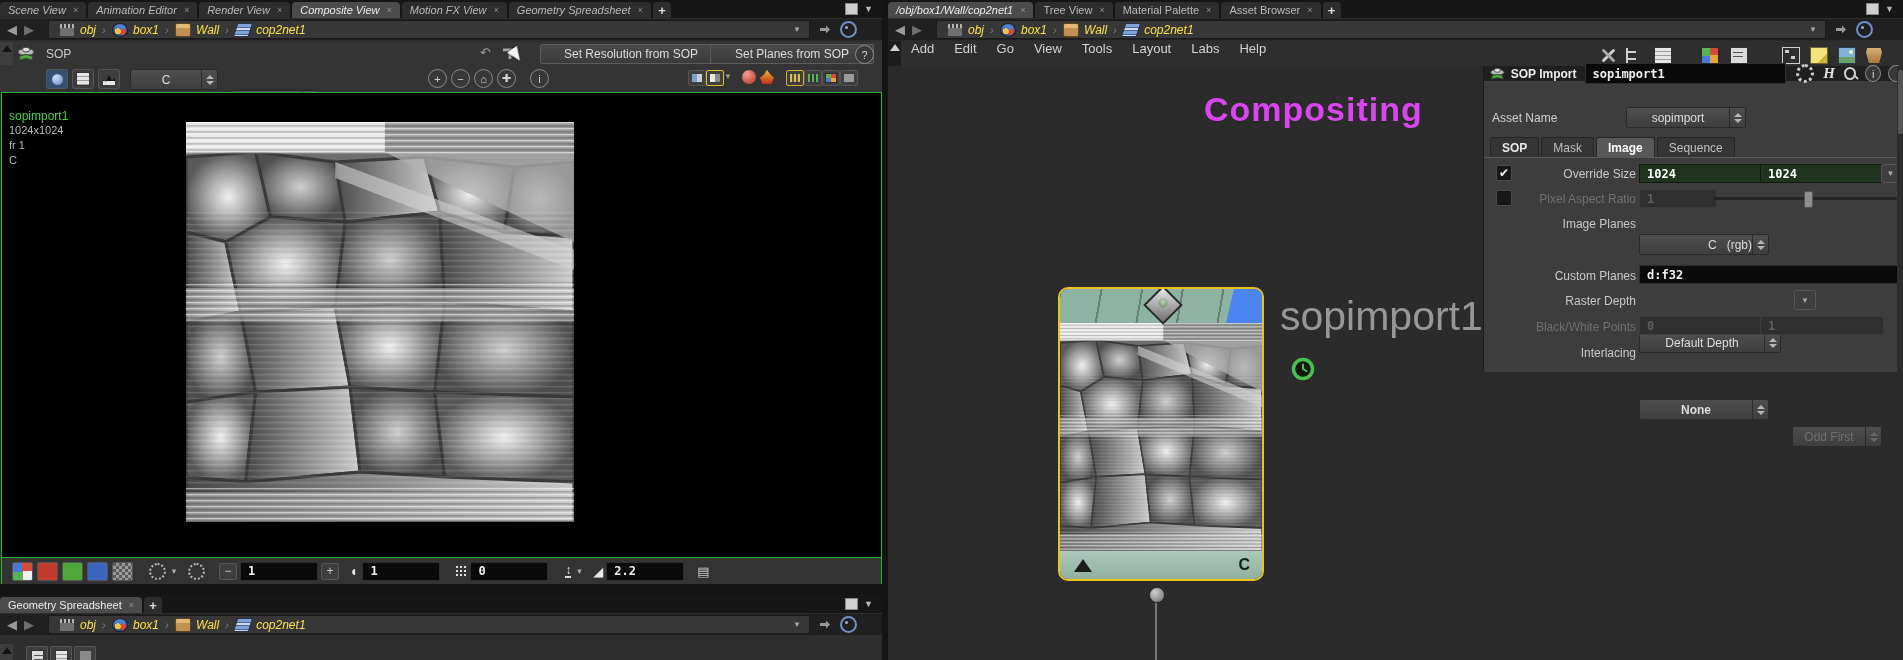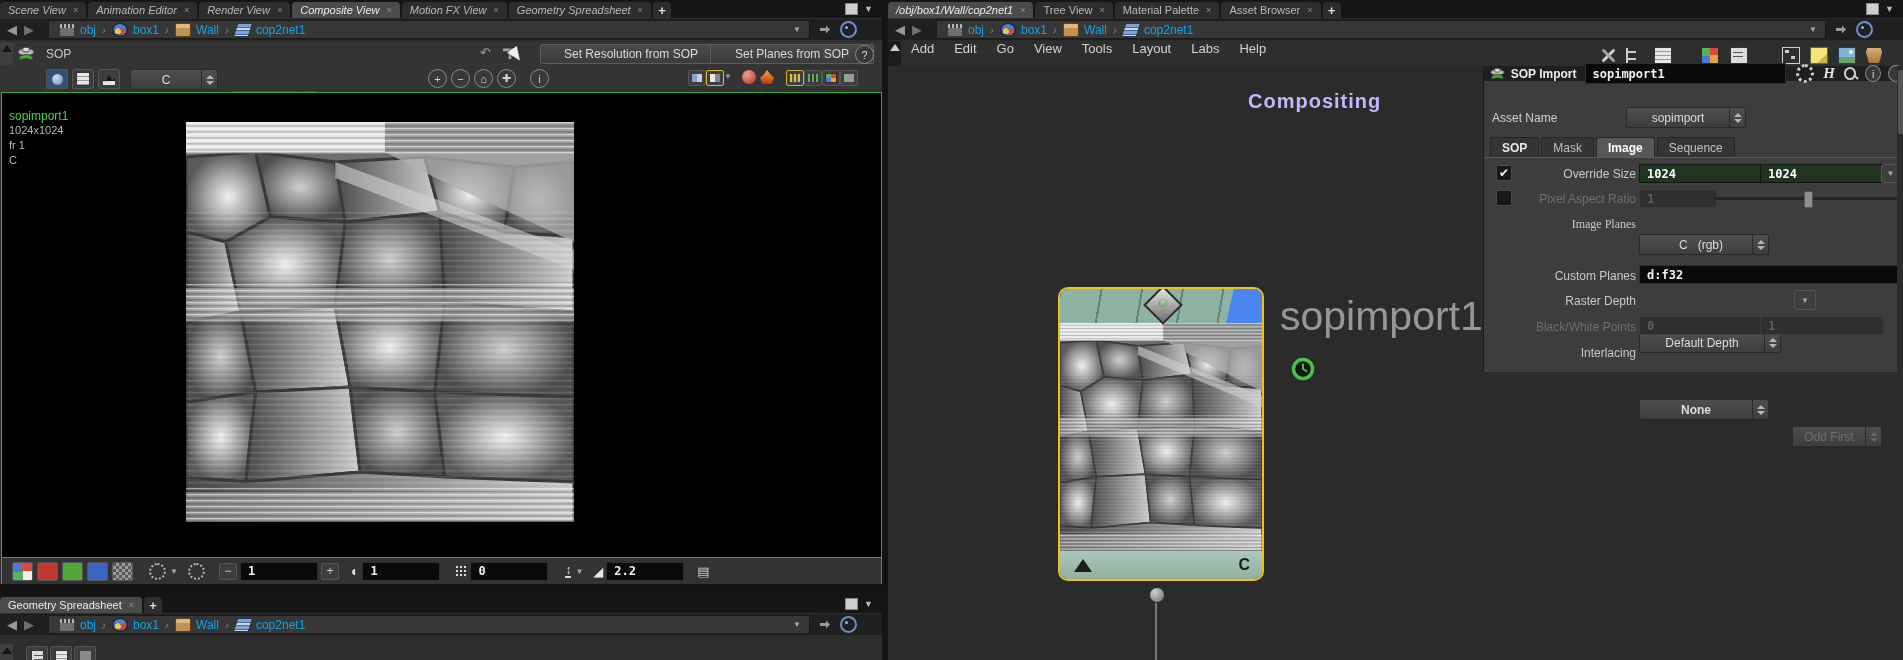--- a/index.html
+++ b/index.html
@@ -25,7 +25,7 @@
   .navarrow.dim{color:#555;}
   .pathbox{height:17px;background:#373737;border:1px solid #1a1a1a;border-radius:2px;
            display:flex;align-items:center;padding:0 4px;margin-left:14px;}
-  .crumb{display:flex;align-items:center;gap:5px;padding:0 6px;color:#0ea5e9;font-size:12px;}
+  .crumb{display:flex;align-items:center;gap:5px;padding:0 6px;color:#fde047;font-size:12px;font-style:italic;}
   .crumbsep{color:#777;font-size:12px;transform:skewX(-12deg);}
   .ddown{color:#aaa;font-size:8px;padding:0 4px;}
   .pin-icon{width:10px;height:10px;margin-left:10px;background:#9a9a9a;

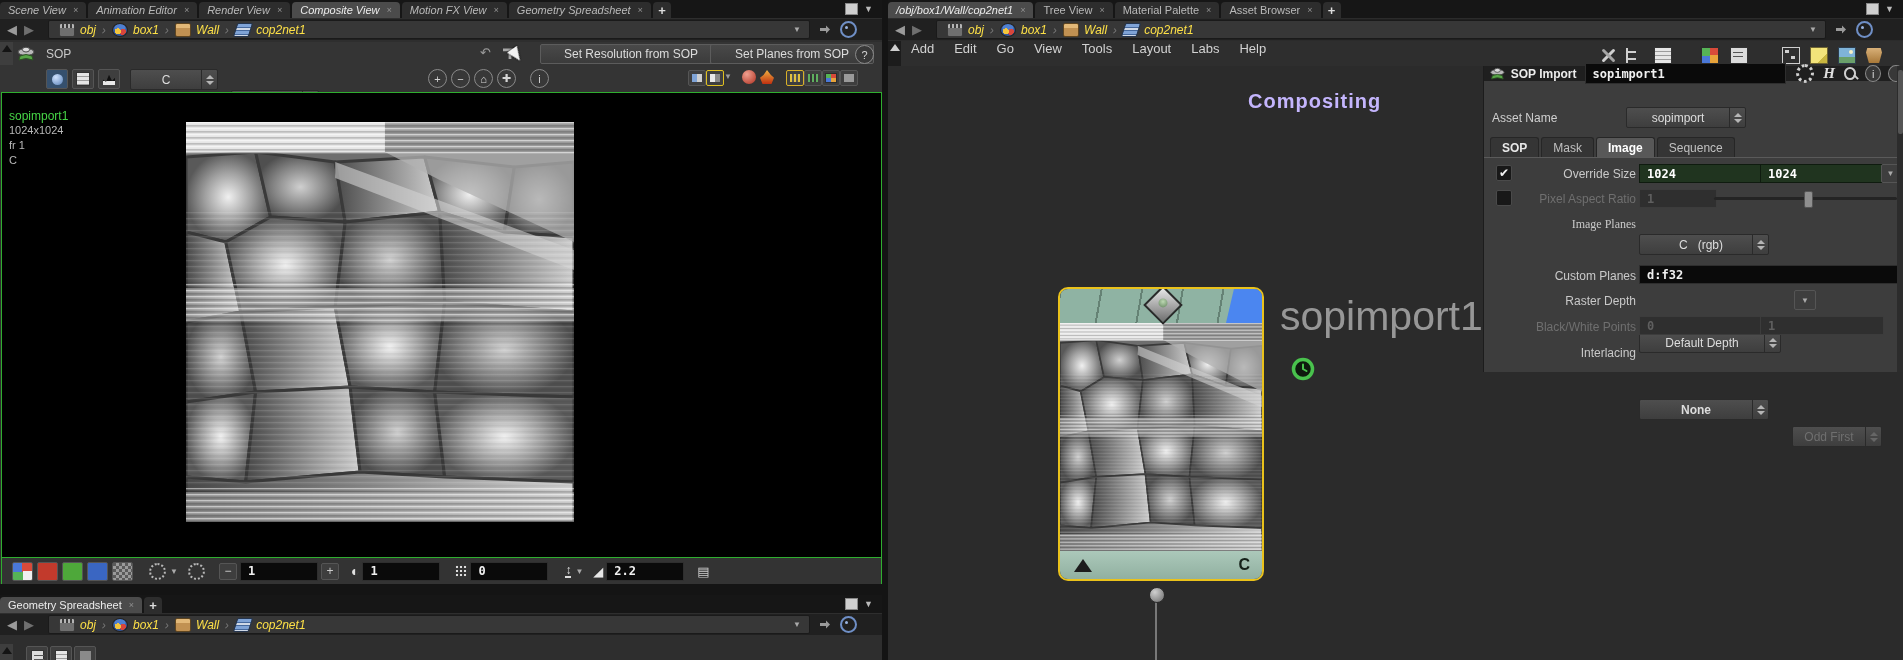--- a/index.html
+++ b/index.html
@@ -111,7 +111,7 @@
   .scrollbar .thumb{position:absolute;left:1px;top:4px;width:5px;height:64px;background:#555;border-radius:2px;}
 
   
-  .watermark{position:absolute;left:1248px;top:90px;font-size:20px;font-weight:bold;color:#c4b5fd;letter-spacing:1px;z-index:1;}
+  .watermark{position:absolute;left:1204px;top:90px;font-size:34px;font-weight:bold;color:#d946ef;letter-spacing:1px;z-index:1;}
   .bignodelabel{position:absolute;left:1280px;top:293px;font-size:41px;color:#979797;z-index:2;white-space:nowrap;}
   .node{position:absolute;left:1058px;top:287px;width:202px;height:290px;border:2px solid #eac21b;border-radius:10px;
         overflow:hidden;background:#333;z-index:3;}

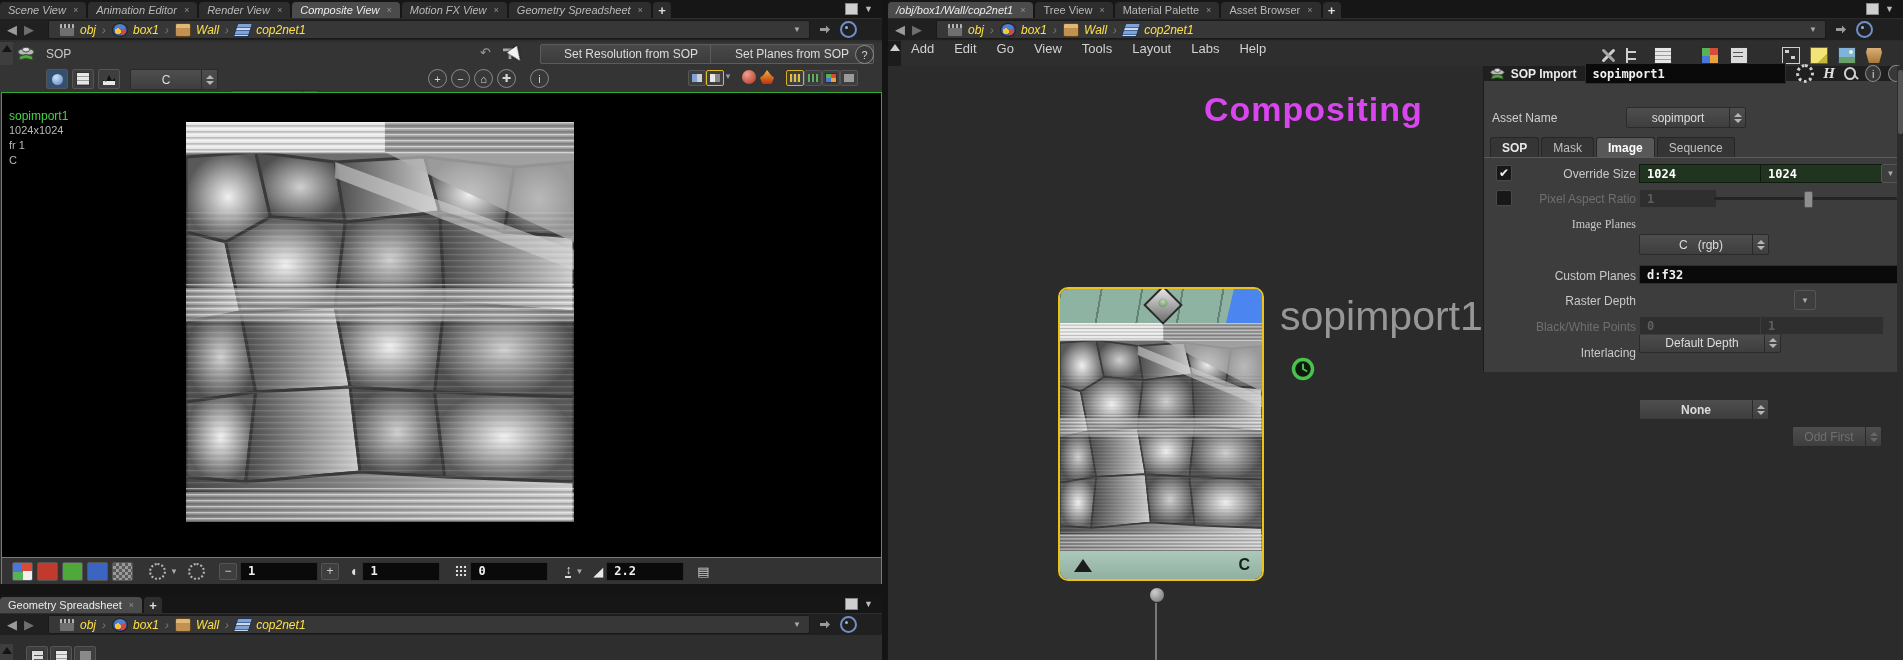--- a/index.html
+++ b/index.html
@@ -587,7 +587,7 @@
         </div>
     </div>
 
-    <span class="parm-label" style="left:4px;top:151px;font-family:Liberation Serif, serif;">Image Planes</span>
+    <span class="parm-label" style="left:4px;top:151px;">Image Planes</span>
     <div class="dd abs" style="left:155px;top:147px;width:128px;">
         <span class="dtxt" style="text-align:center;padding-left:10px;">C   (rgb)</span>
         <span class="spin">

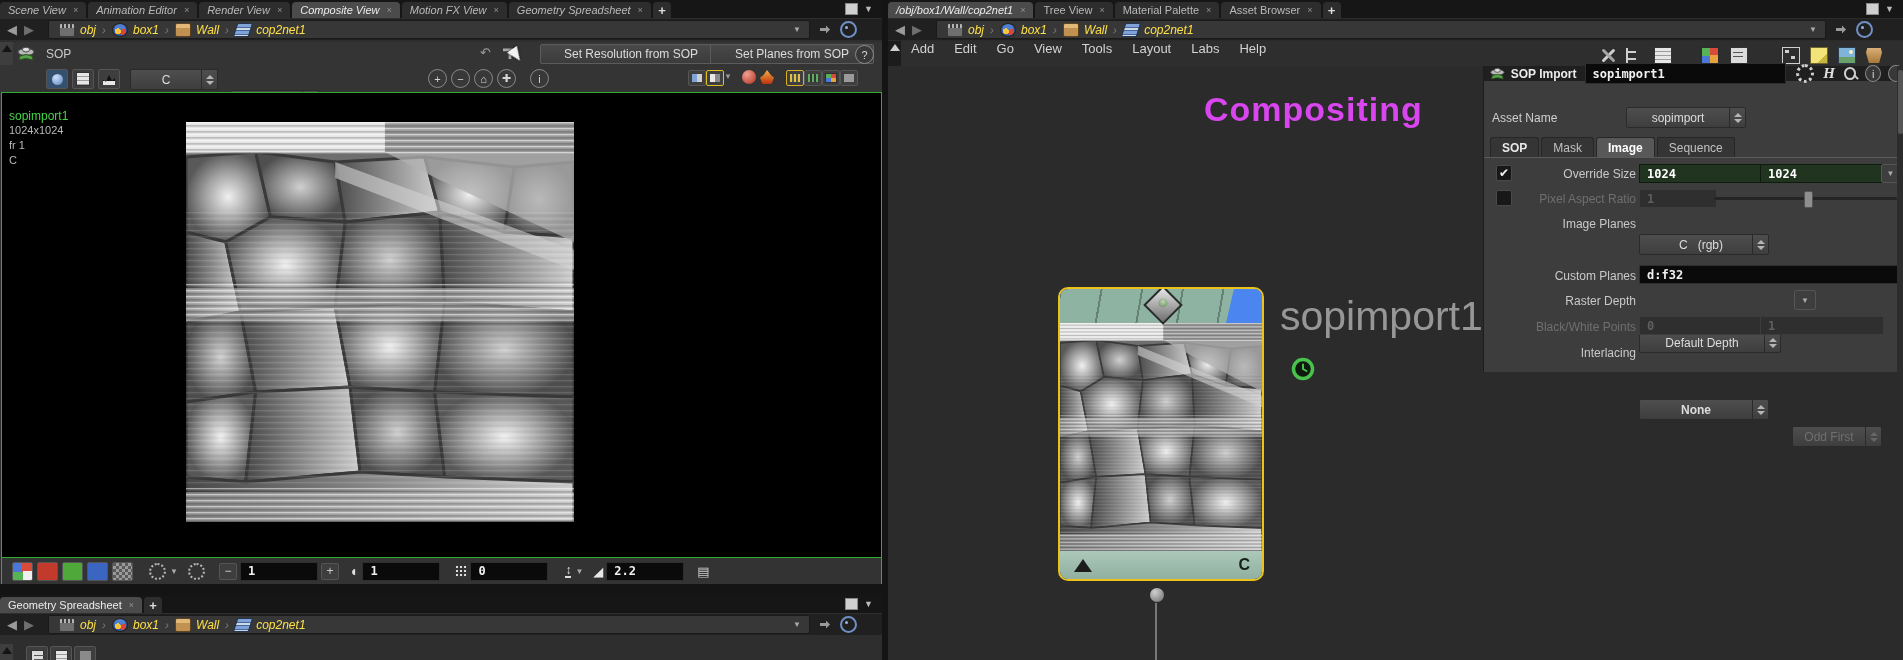--- a/index.html
+++ b/index.html
@@ -589,7 +589,7 @@
 
     <span class="parm-label" style="left:4px;top:151px;">Image Planes</span>
     <div class="dd abs" style="left:155px;top:147px;width:128px;">
-        <span class="dtxt" style="text-align:center;padding-left:10px;">C   (rgb)</span>
+        <span class="dtxt" style="text-align:right;padding-left:10px;">C   (rgb)</span>
         <span class="spin">
           <i class="su"></i>
           <i class="sd"></i>

